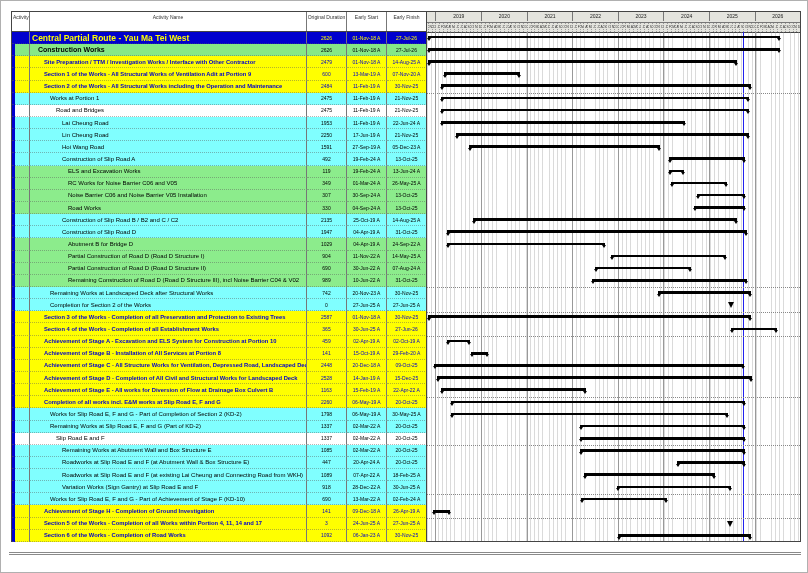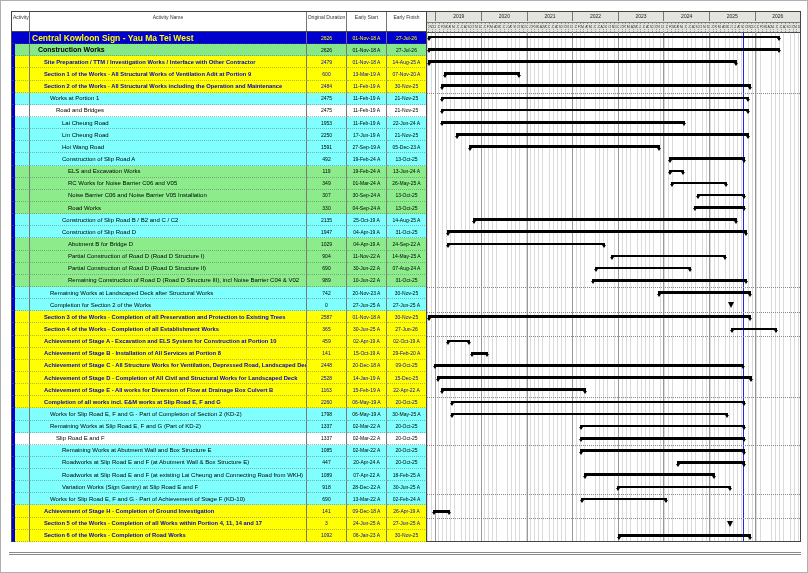--- a/index.html
+++ b/index.html
@@ -80,7 +80,7 @@
     <div id="row-list">
         <div class="trow st-title">
           <div class="cell c-id"></div>
-          <div class="cell c-name" style="padding-left: 2px;">Central Kowloon Sign - Yau Ma Tei West</div>
+          <div class="cell c-name" style="padding-left: 2px;">Central Partial Route - Yau Ma Tei West</div>
           <div class="cell c-dur">2626</div>
           <div class="cell c-start">01-Nov-18 A</div>
           <div class="cell c-fin">27-Jul-26</div>

